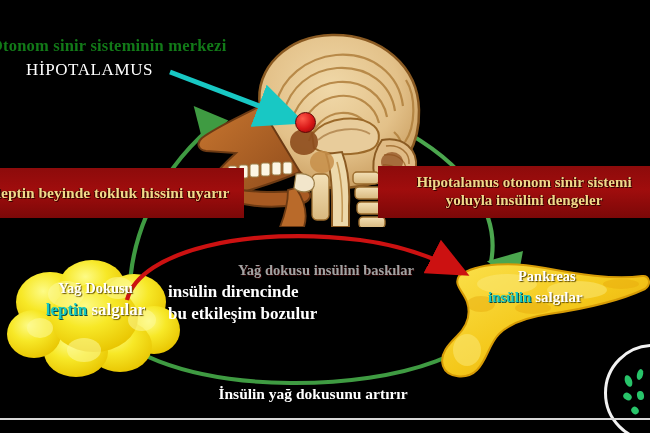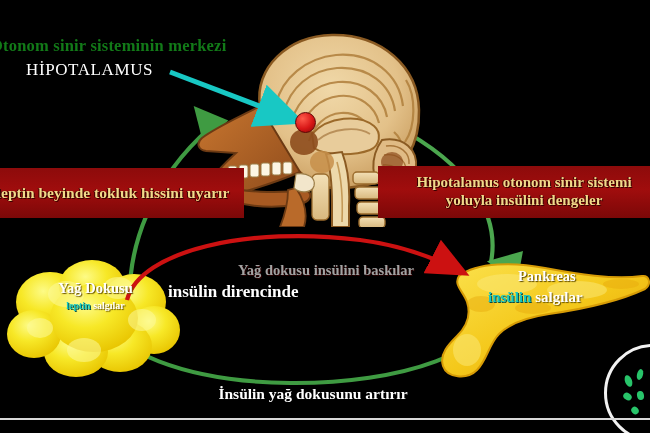--- a/index.html
+++ b/index.html
@@ -50,7 +50,7 @@
     font-weight:bold;pointer-events:none;
   }
   #fat-label .t1{ display:block;color:#ffffff;font-size:14.5px;text-shadow:1px 1px 1px #6a5500;}
-  #fat-label .t2{ display:block;margin-top:3px;font-size:10px;}
+  #fat-label .t2{ display:block;margin-top:3px;font-size:17px;}
   .cyanword{ color:#17c7c0;text-shadow:1px 1px 0 #064b48;}
   .whiteword{ color:#ffffff;text-shadow:1px 1px 1px #6a5500;}
 

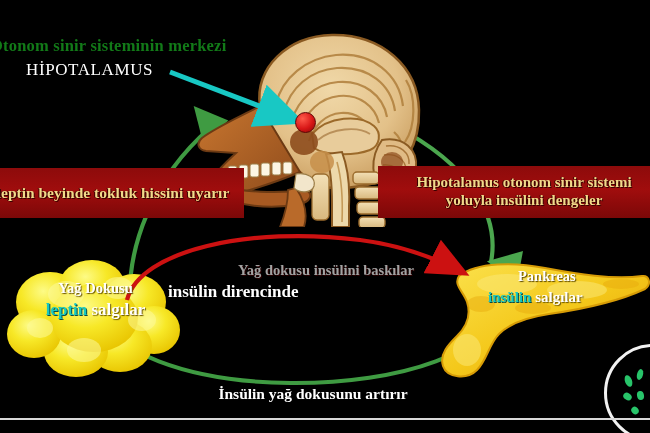--- a/index.html
+++ b/index.html
@@ -303,6 +303,7 @@
   <div id="mid-red">Yağ  dokusu insülini baskılar</div>
   <div id="mid-white">
     <div>insülin direncinde</div>
+    <div>bu etkileşim bozulur</div>
   </div>
 
   <div id="bottom-green">İnsülin yağ dokusunu artırır</div>

